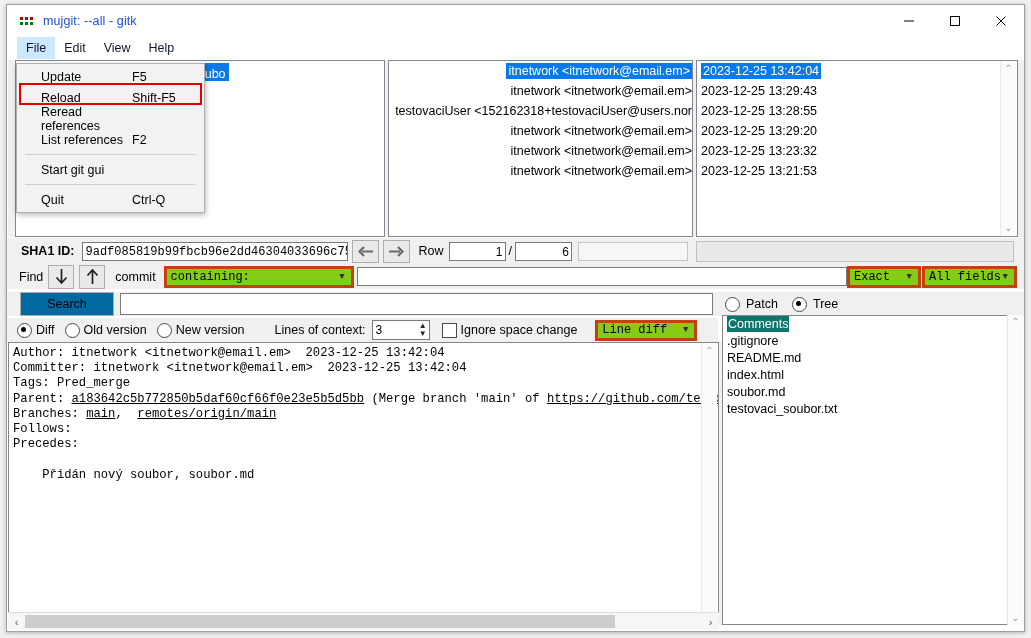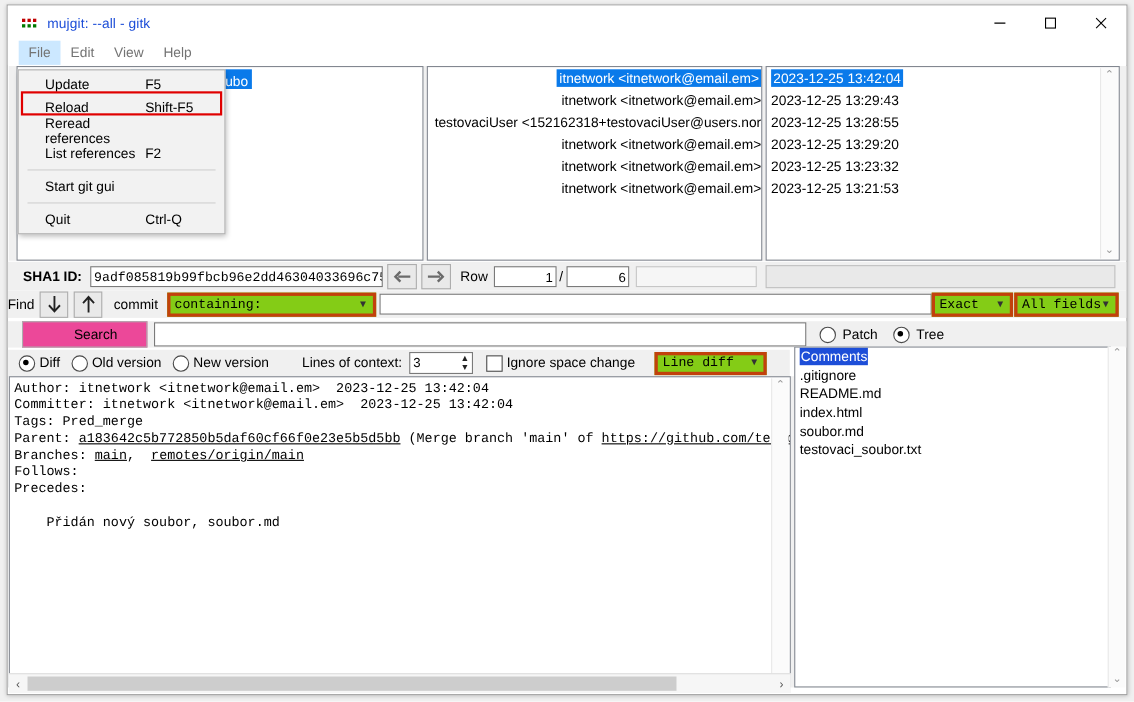--- a/index.html
+++ b/index.html
@@ -94,7 +94,7 @@
     display: flex;
     align-items: center;
     cursor: default;
-    color: #737373;
+    color: #0f172a;
   }
   .menubar-item.active {
     background: #cce8ff;

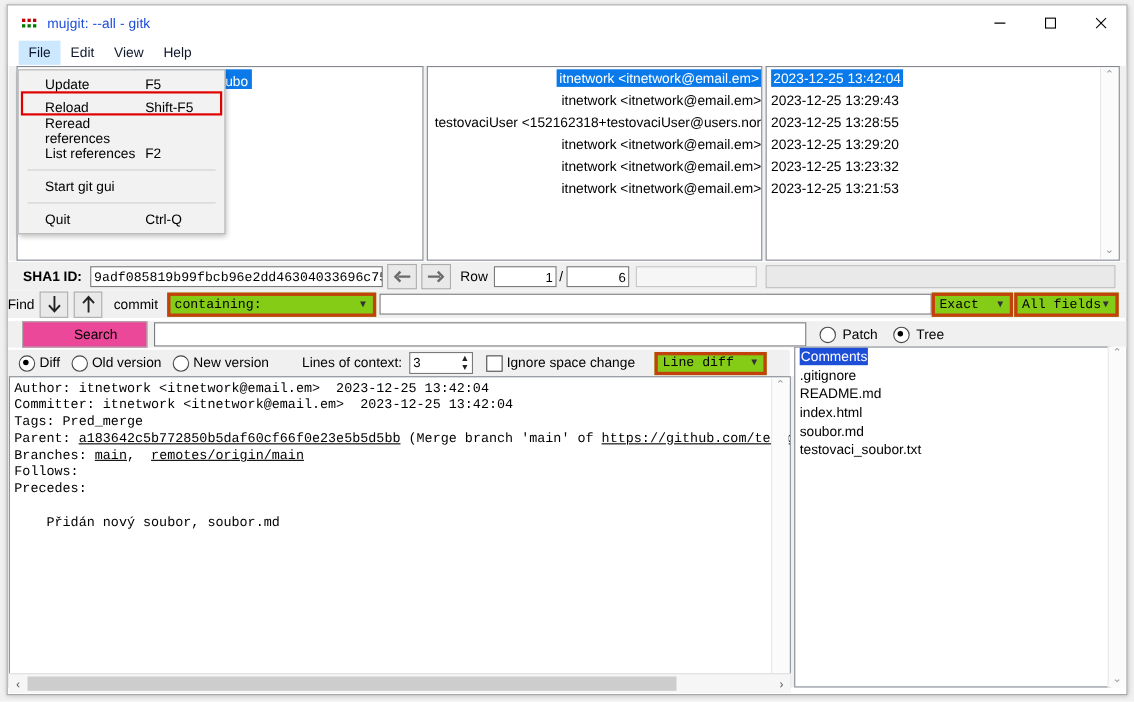--- a/index.html
+++ b/index.html
@@ -310,7 +310,7 @@
     background: #f0f0f0;
     font-size: 12.5px;
   }
-  .find-label { }
+  .find-label { margin-left: 12px; }
   .arrbtn {
     width: 24px; height: 22px;
     background: #e9e9e9; border: 1px solid #adadad;

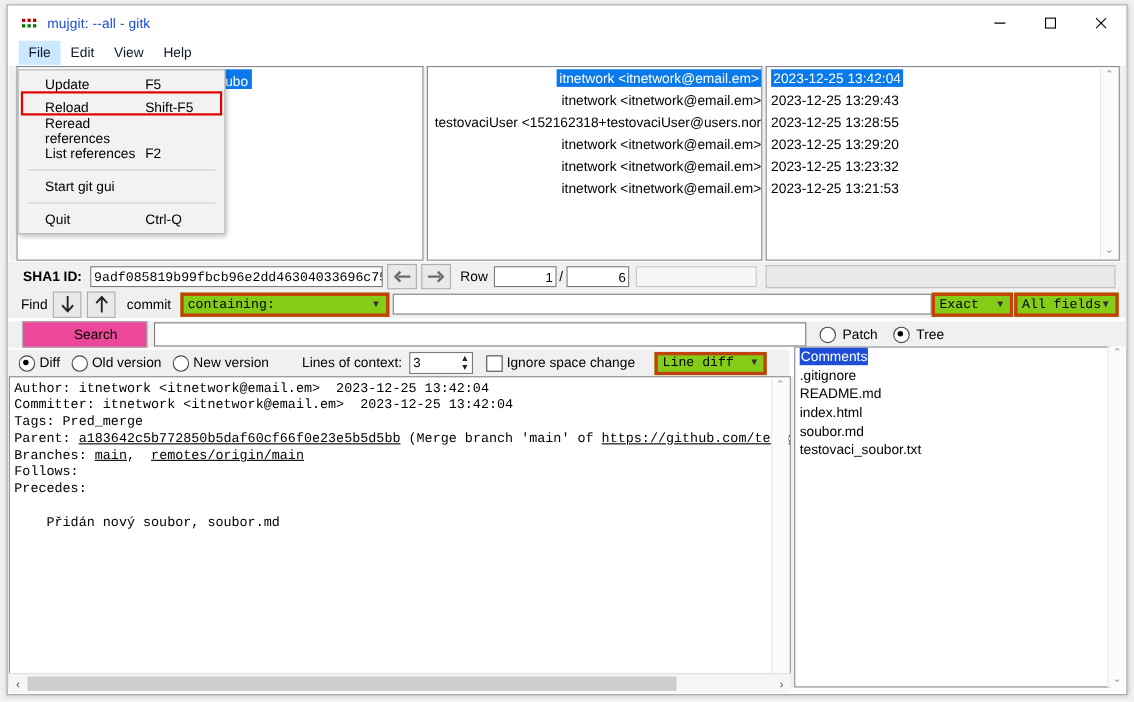--- a/index.html
+++ b/index.html
@@ -355,10 +355,10 @@
   .search-btn {
     width: 92px; height: 22px;
     margin-left: 13px;
-    background: #ec4899;
+    background: #0369a1;
     border: 1px solid #adadad;
     display: flex; align-items: center; justify-content: center;
-    font-size: 12.5px; cursor: default; padding-left: 20px;
+    font-size: 12.5px; cursor: default;
   }
   .search-input { flex: 0 0 auto; width: 593px; height: 22px; margin-left: 6px; }
   .patch-tree {

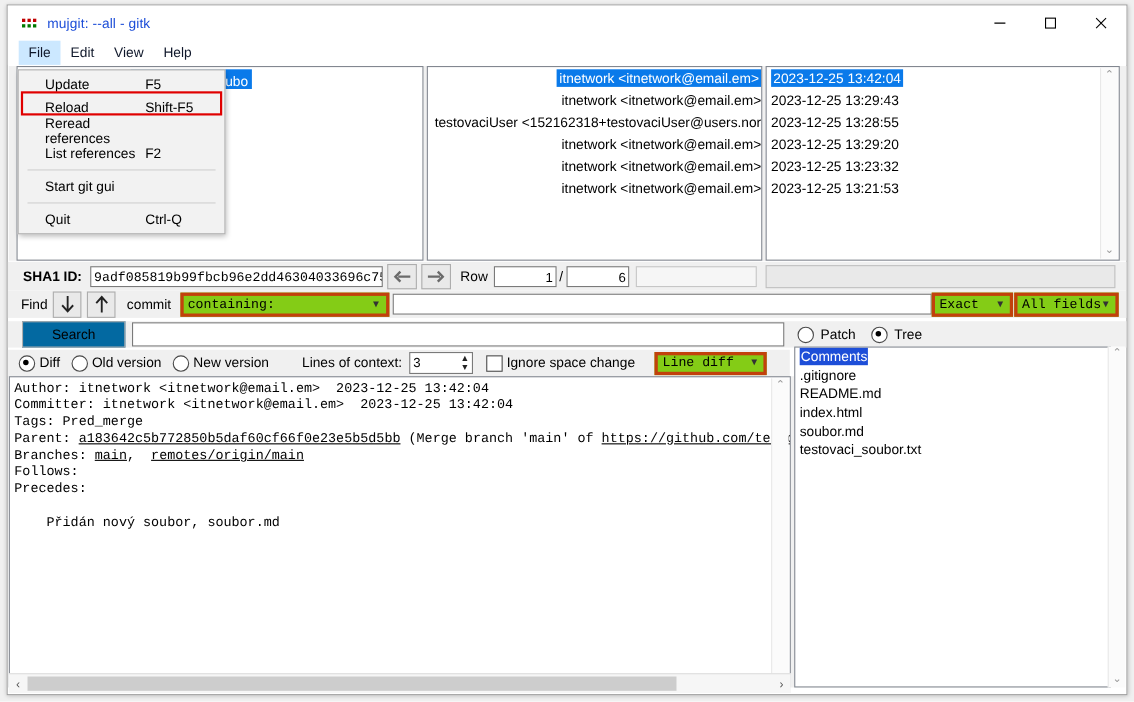--- a/index.html
+++ b/index.html
@@ -472,7 +472,7 @@
     white-space: nowrap;
   }
   .tree-row .sel {
-    background: #1d4ed8;
+    background: #0f766e;
     color: #fff;
     padding: 1px 1px;
   }

